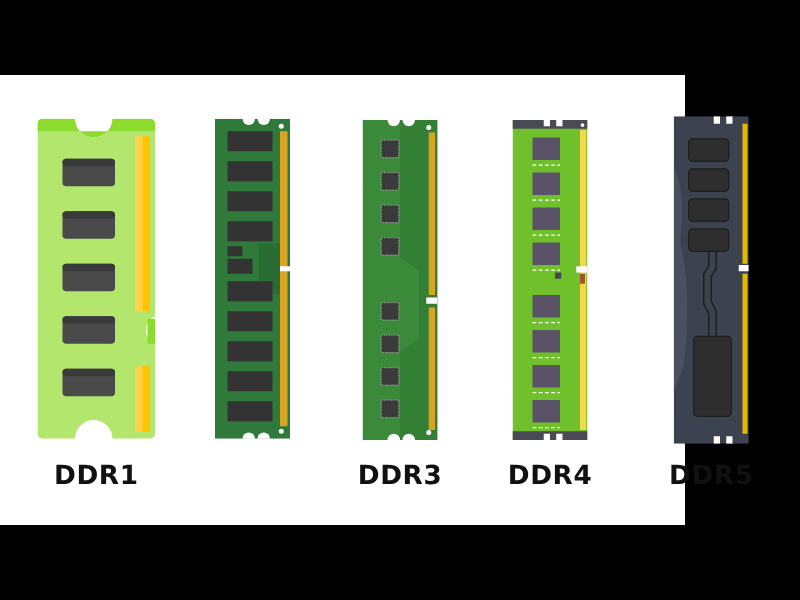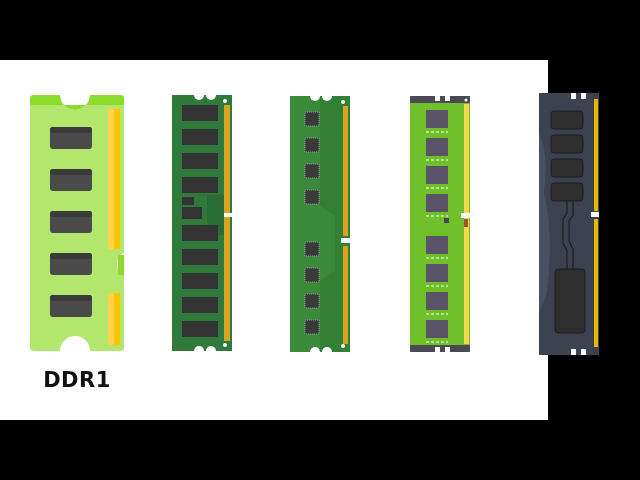--- a/index.html
+++ b/index.html
@@ -98,6 +98,7 @@
       </g>
     </svg>
   </div>
+  <div class="label" style="left:260px;">DDR3</div>
 
   <div class="module" style="left:410px; top:36px;">
     <svg width="60" height="256" viewBox="0 0 60 256">

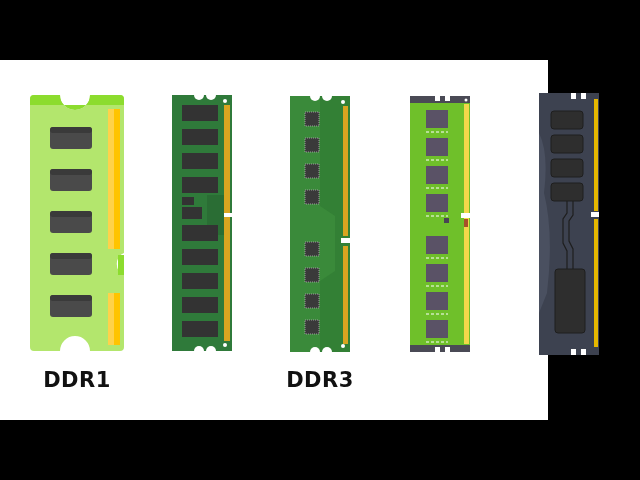--- a/index.html
+++ b/index.html
@@ -138,6 +138,7 @@
       </g>
     </svg>
   </div>
+  <div class="label" style="left:380px;">DDR4</div>
 
   <div class="module" style="left:539px; top:33px;">
     <svg width="60" height="262" viewBox="0 0 60 262">

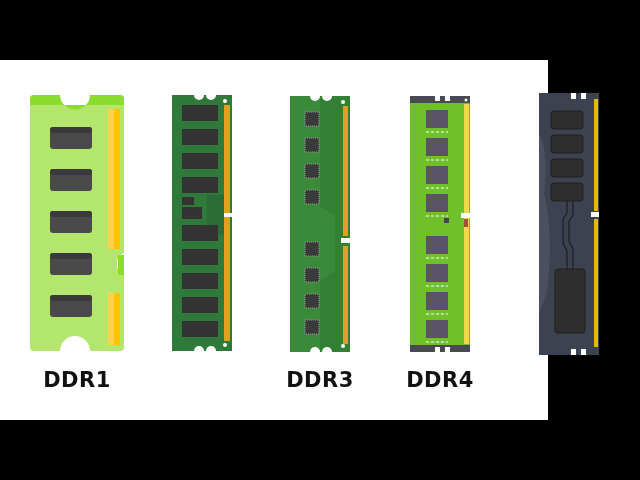--- a/index.html
+++ b/index.html
@@ -164,6 +164,7 @@
       </g>
     </svg>
   </div>
+  <div class="label" style="left:509px;">DDR5</div>
 
 </div>
 

